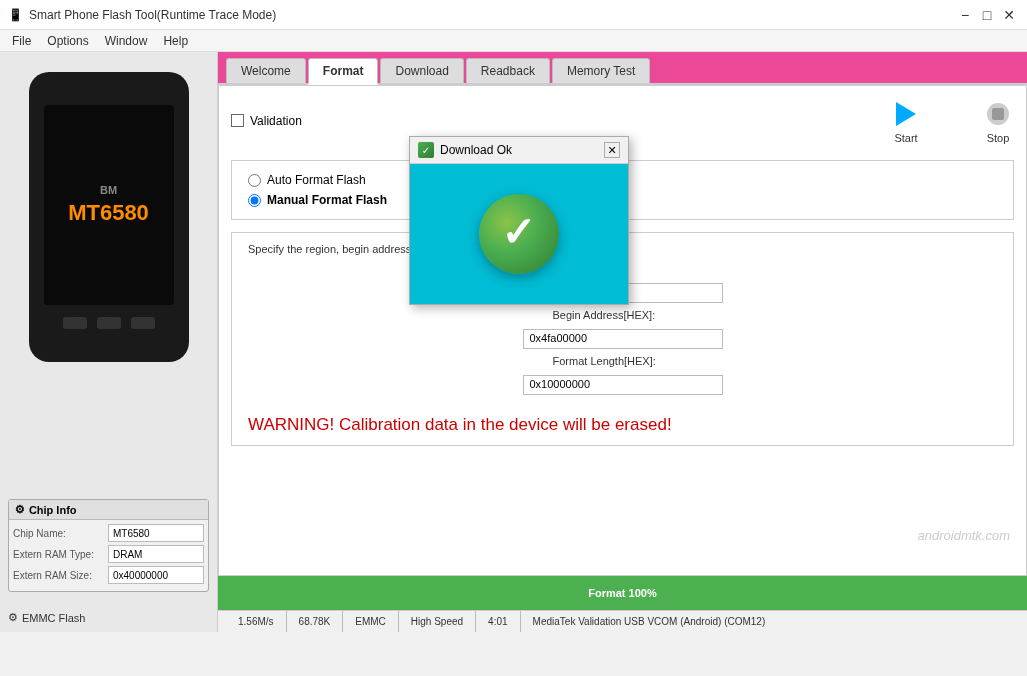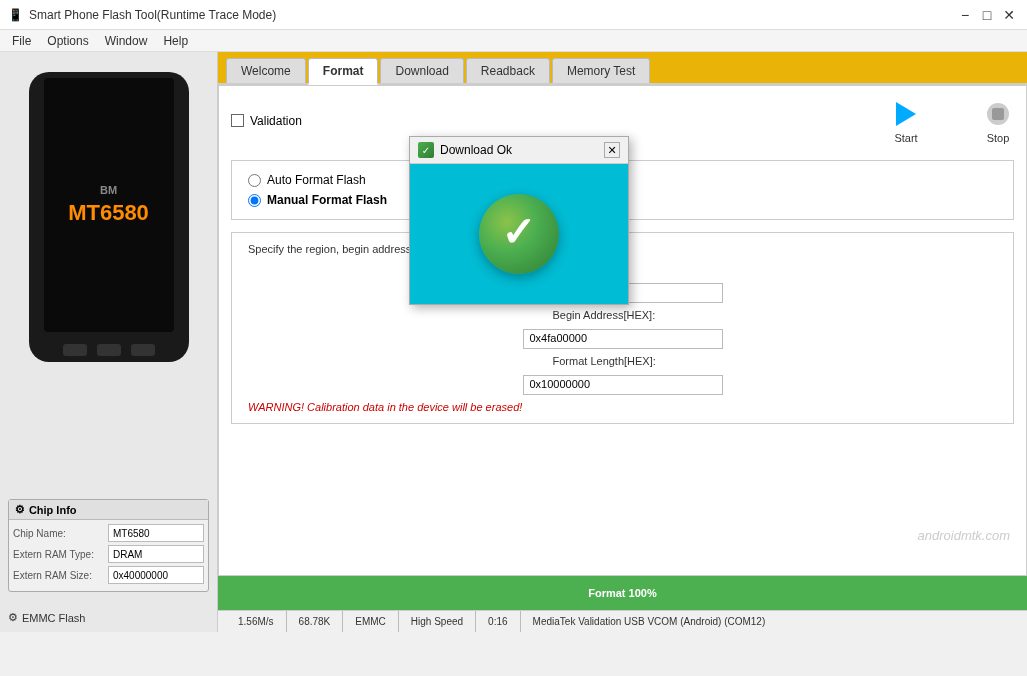--- a/index.html
+++ b/index.html
@@ -195,7 +195,7 @@
     
     .tabs {
       display: flex;
-      background: #eab308;
+      background: #ec4899;
       padding: 6px 8px 0;
       border-bottom: 2px solid #ccc;
       gap: 2px;

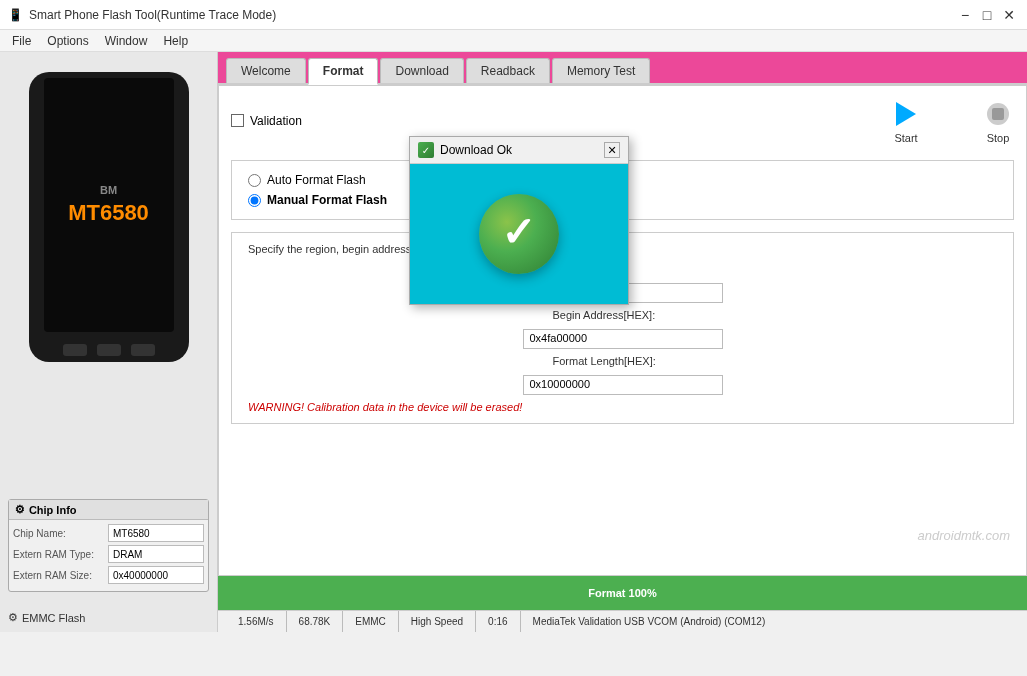--- a/index.html
+++ b/index.html
@@ -96,7 +96,7 @@
     }
     .phone-screen {
       width: 130px;
-      height: 254px;
+      height: 200px;
       background: #0a0a0a;
       border-radius: 4px;
       display: flex;

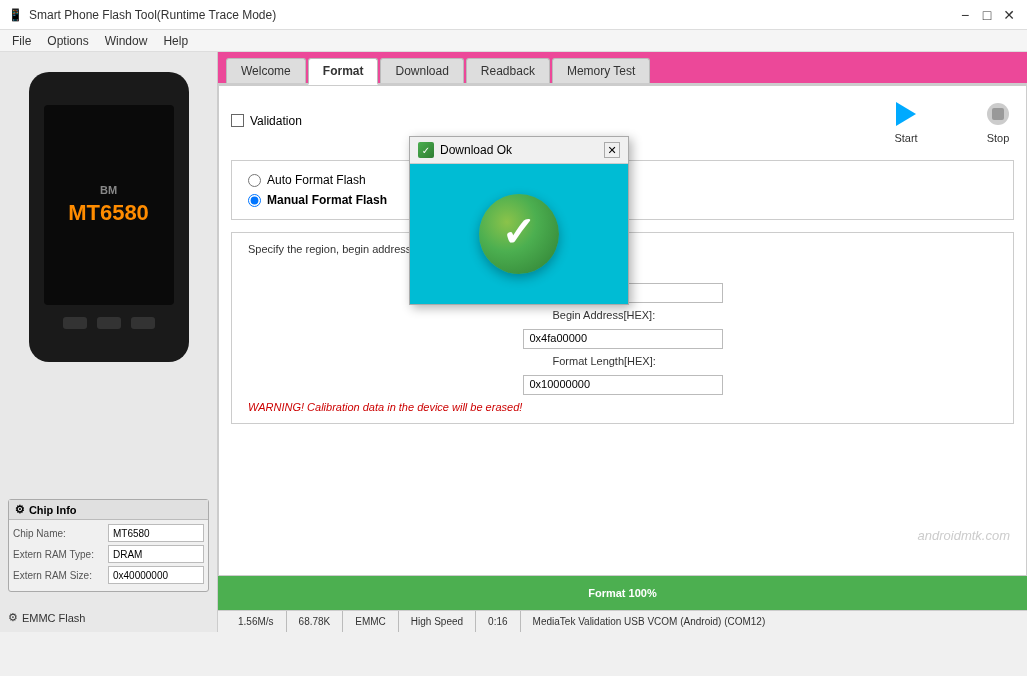--- a/index.html
+++ b/index.html
@@ -339,9 +339,8 @@
     }
     .warning-text {
       color: #cc0000;
-      font-size: 11px;
-      margin-top: 6px;
-      font-style: italic;
+      font-size: 17px;
+      margin-top: 20px;
     }
 
     

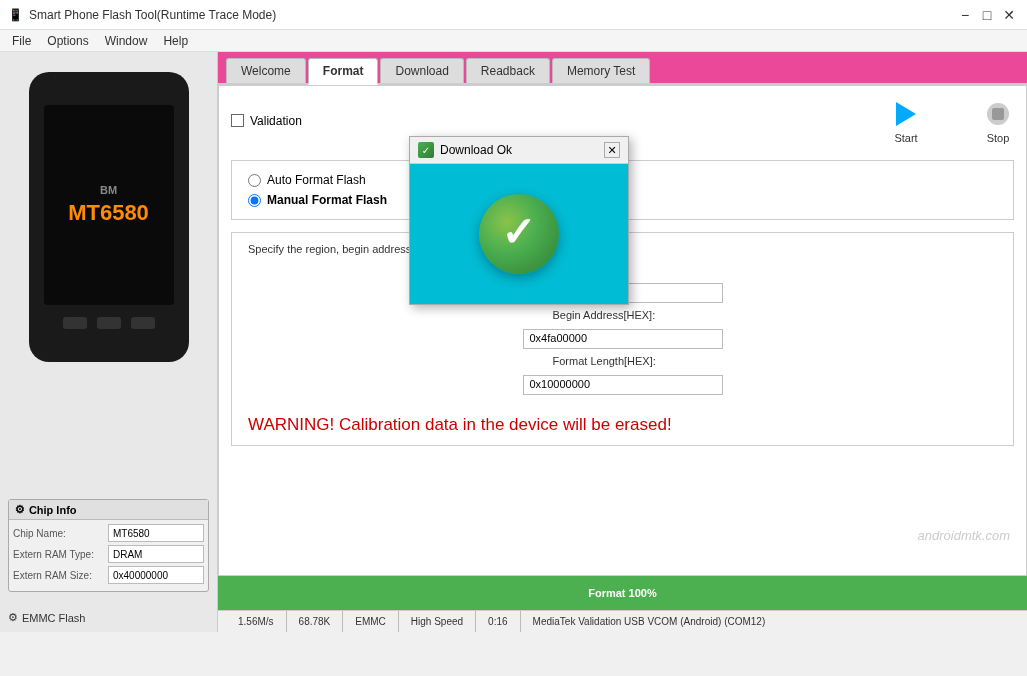--- a/index.html
+++ b/index.html
@@ -620,7 +620,7 @@
         <span>High Speed</span>
       </div>
       <div class="info-cell">
-        <span>0:16</span>
+        <span>4:01</span>
       </div>
       <div class="info-cell">
         <span>MediaTek Validation USB VCOM (Android) (COM12)</span>

